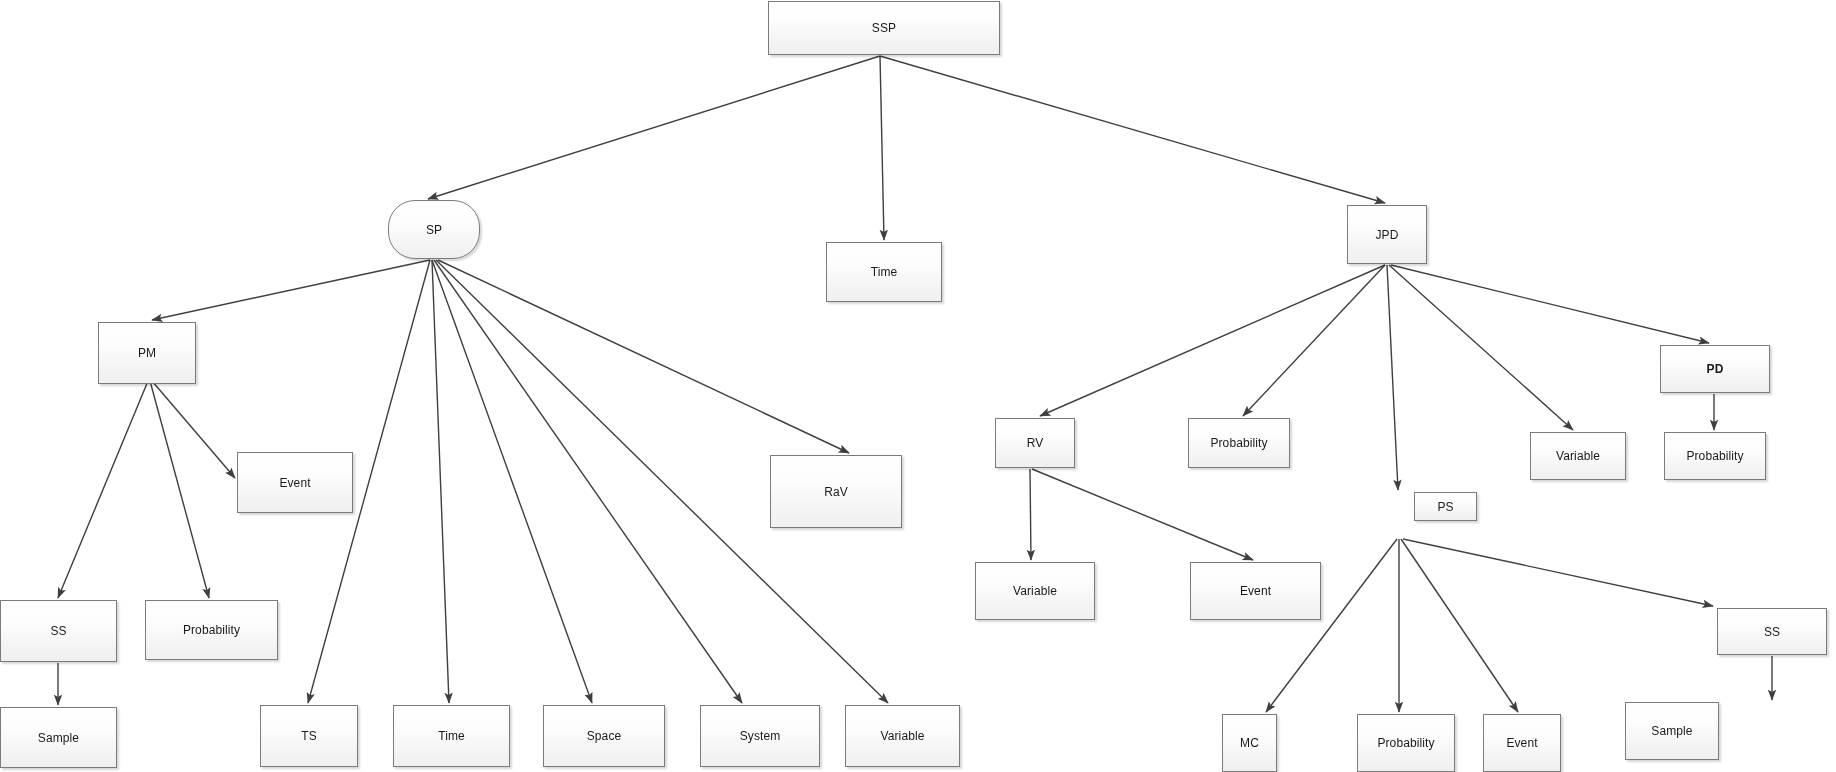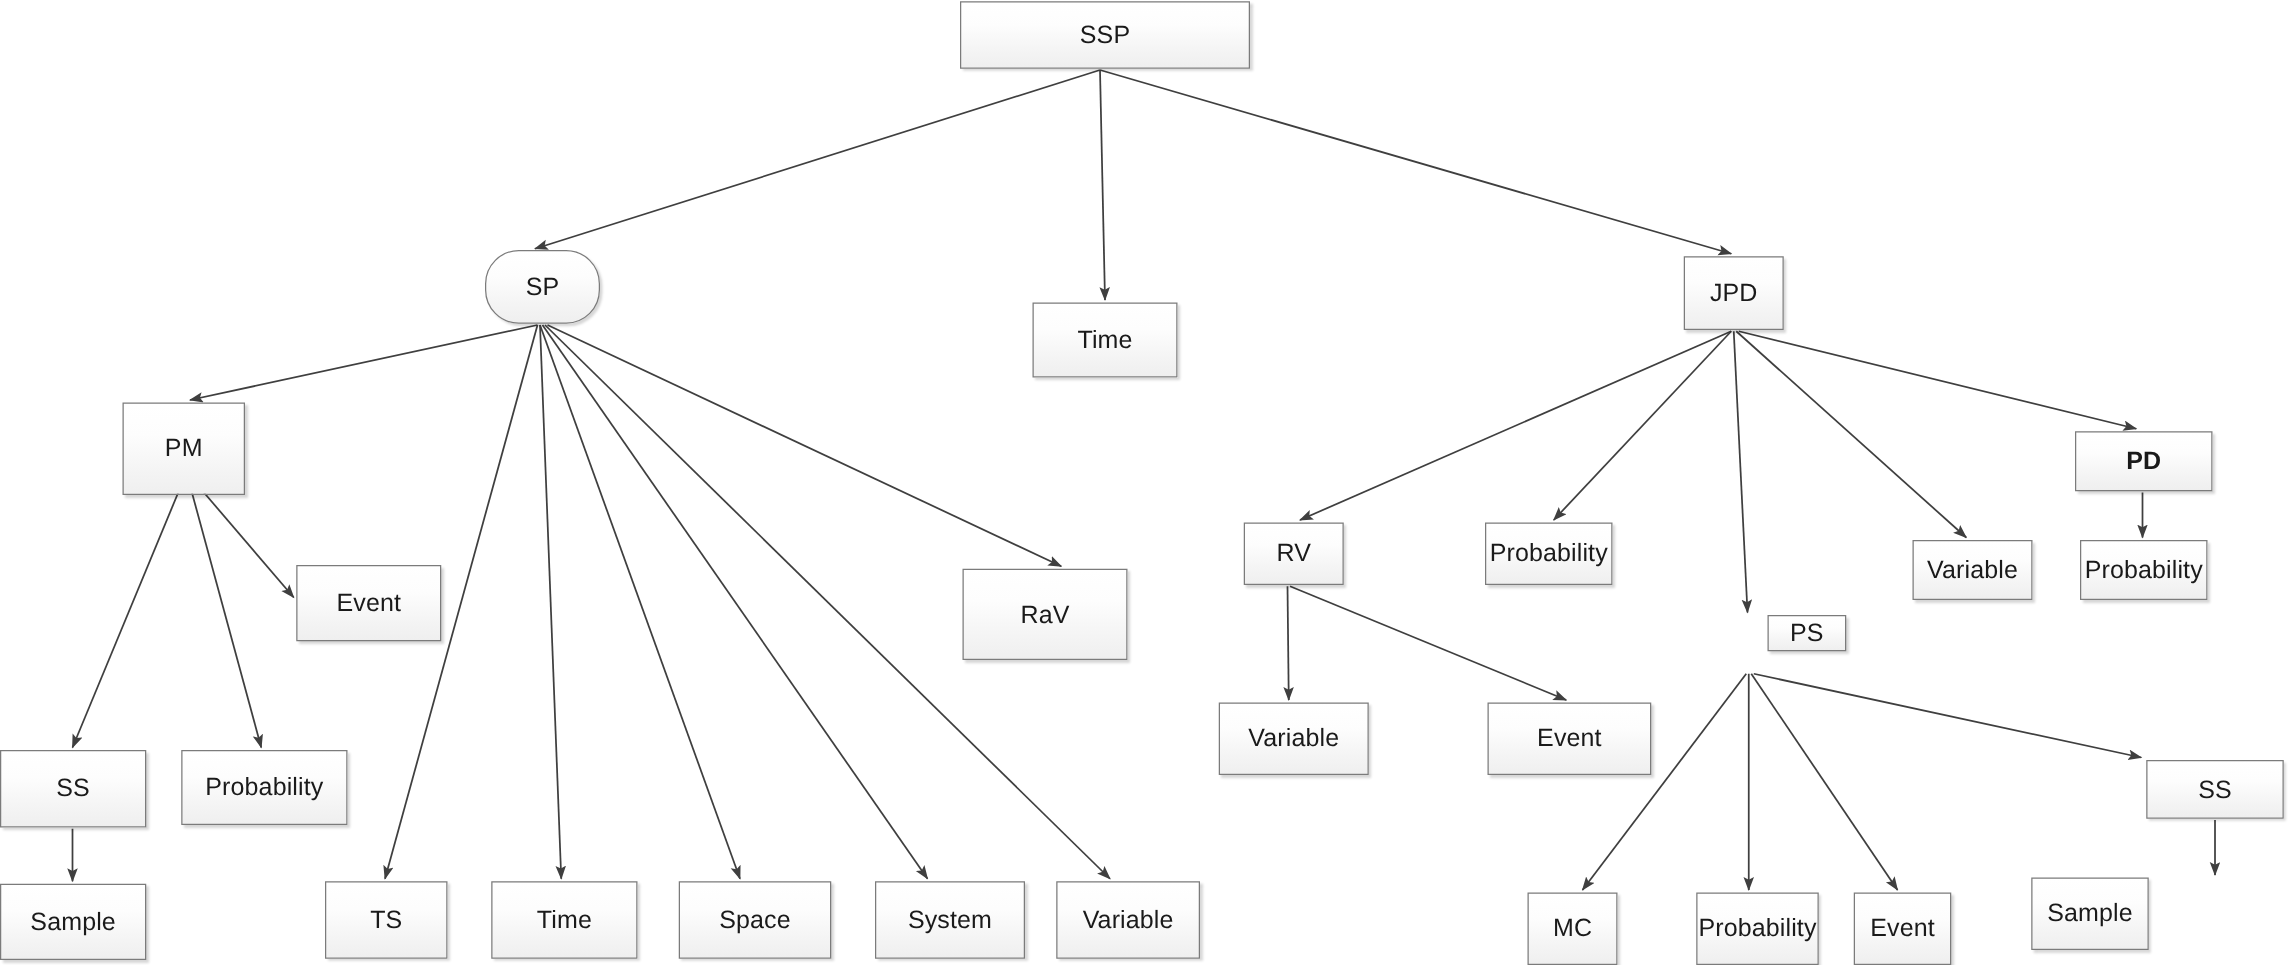--- a/index.html
+++ b/index.html
@@ -31,7 +31,7 @@
     align-items:center;
     justify-content:center;
     color:#1a1a1a;
-    font-size:20px;
+    font-size:12px;
     font-family:"Liberation Sans", sans-serif;
     line-height:1;
     letter-spacing:0.1px;

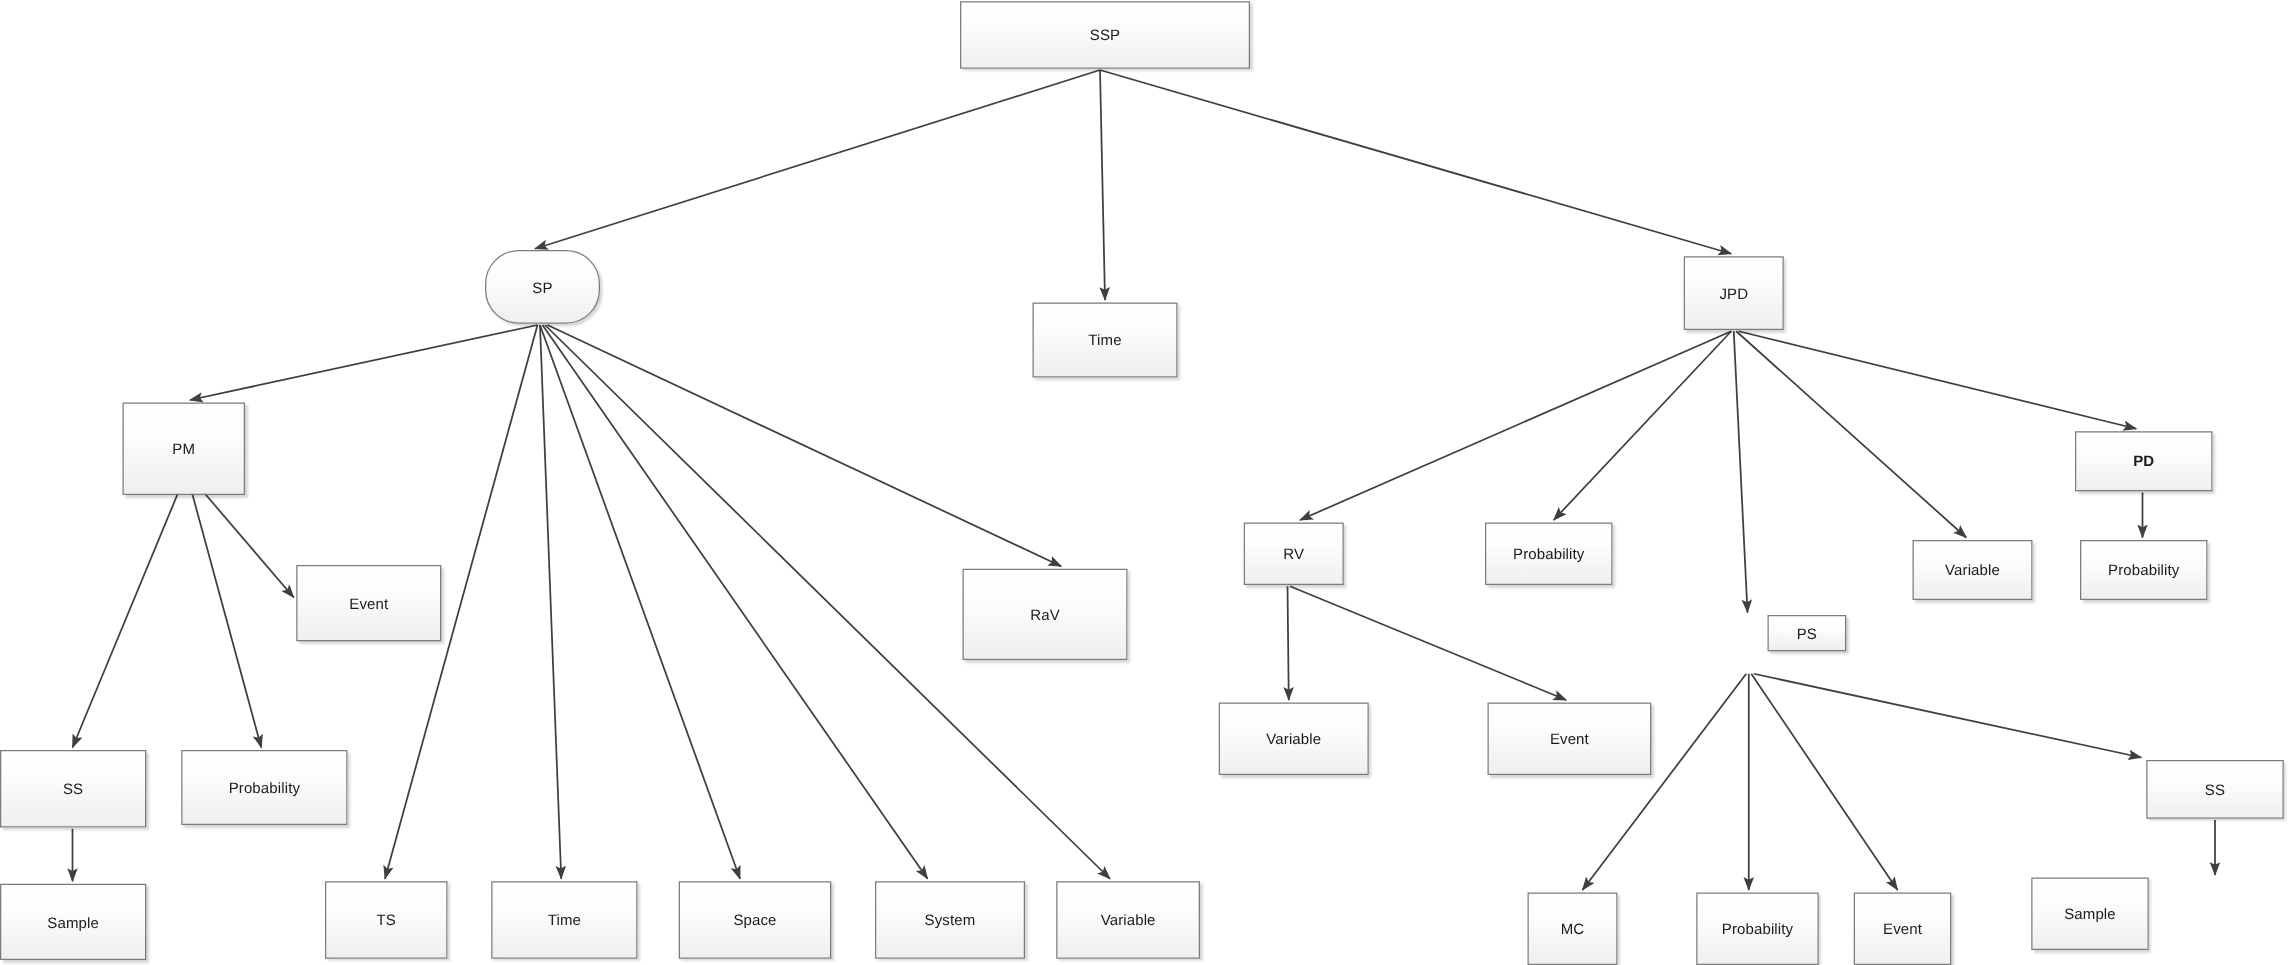--- a/index.html
+++ b/index.html
@@ -96,7 +96,7 @@
       <div class="node" style="left: 1347px; top: 205px; width: 80px; height: 59px;">
         <span class="lbl">JPD</span>
       </div>
-      <div class="node" style="left: 98px; top: 322px; width: 98px; height: 74px;">
+      <div class="node" style="left: 98px; top: 322px; width: 98px; height: 62px;">
         <span class="lbl">PM</span>
       </div>
       <div class="node" style="left: 1660px; top: 345px; width: 110px; height: 48px; font-weight: bold;">

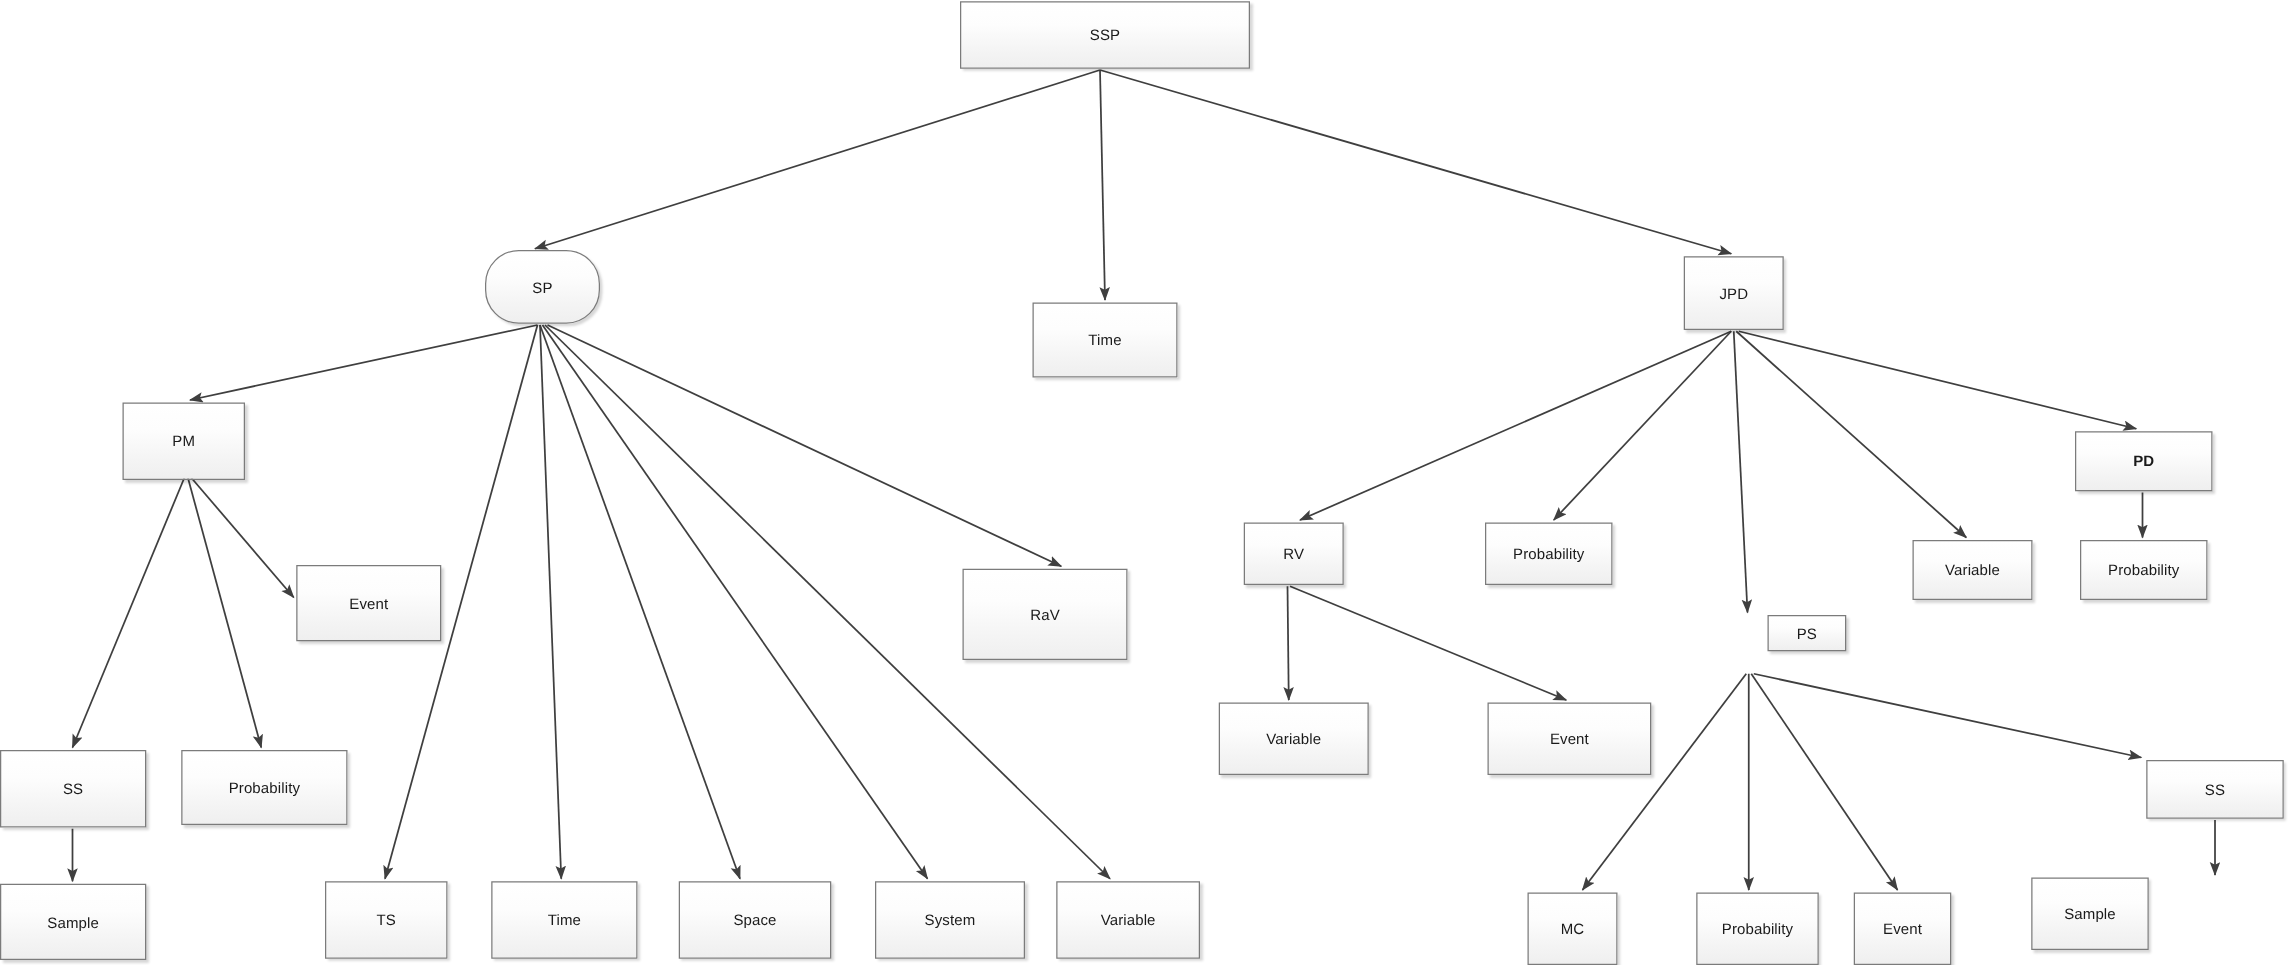--- a/index.html
+++ b/index.html
@@ -156,7 +156,7 @@
       <div class="node" style="left: 0px; top: 707px; width: 117px; height: 61px;">
         <span class="lbl">Sample</span>
       </div>
-      <div class="node" style="left: 1222px; top: 714px; width: 72px; height: 58px;">
+      <div class="node" style="left: 1222px; top: 714px; width: 55px; height: 58px;">
         <span class="lbl">MC</span>
       </div>
       <div class="node" style="left: 1357px; top: 714px; width: 98px; height: 58px;">

